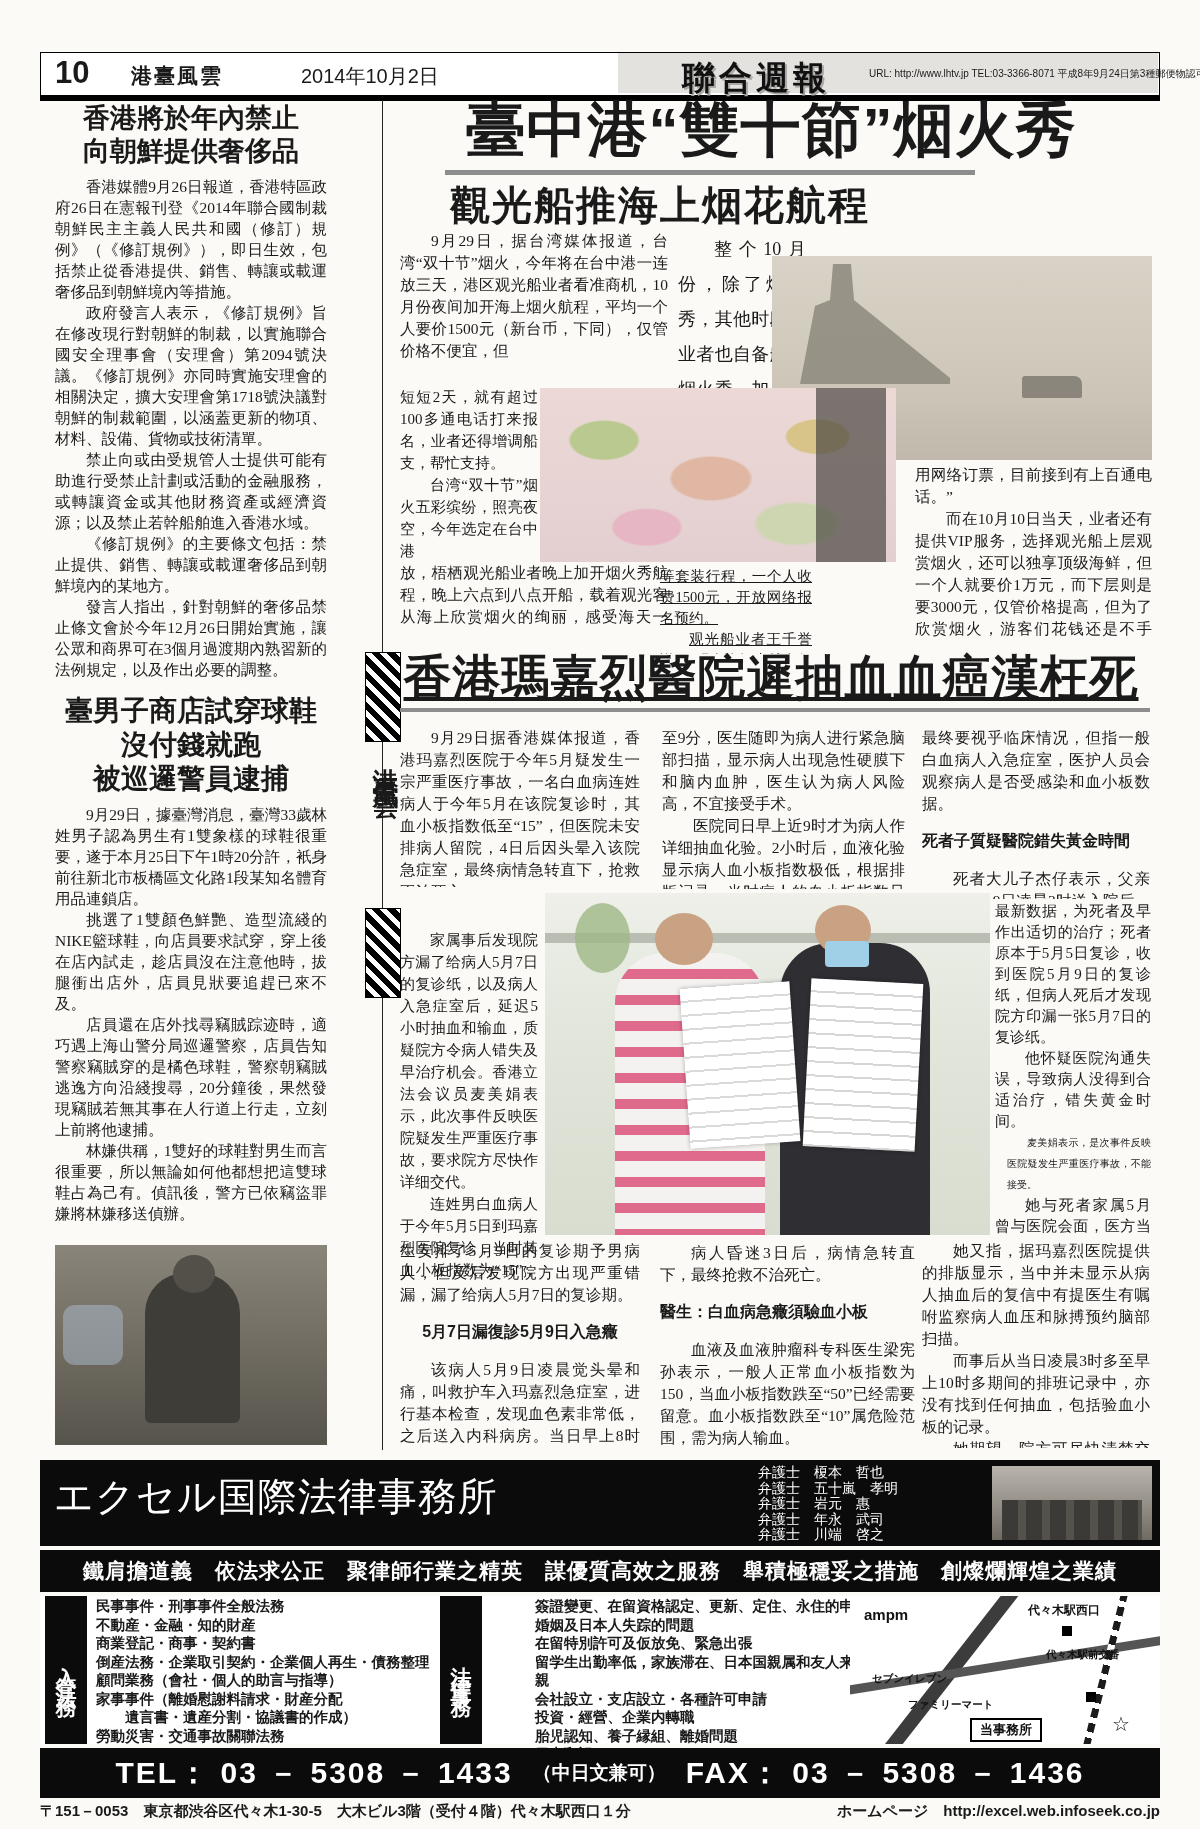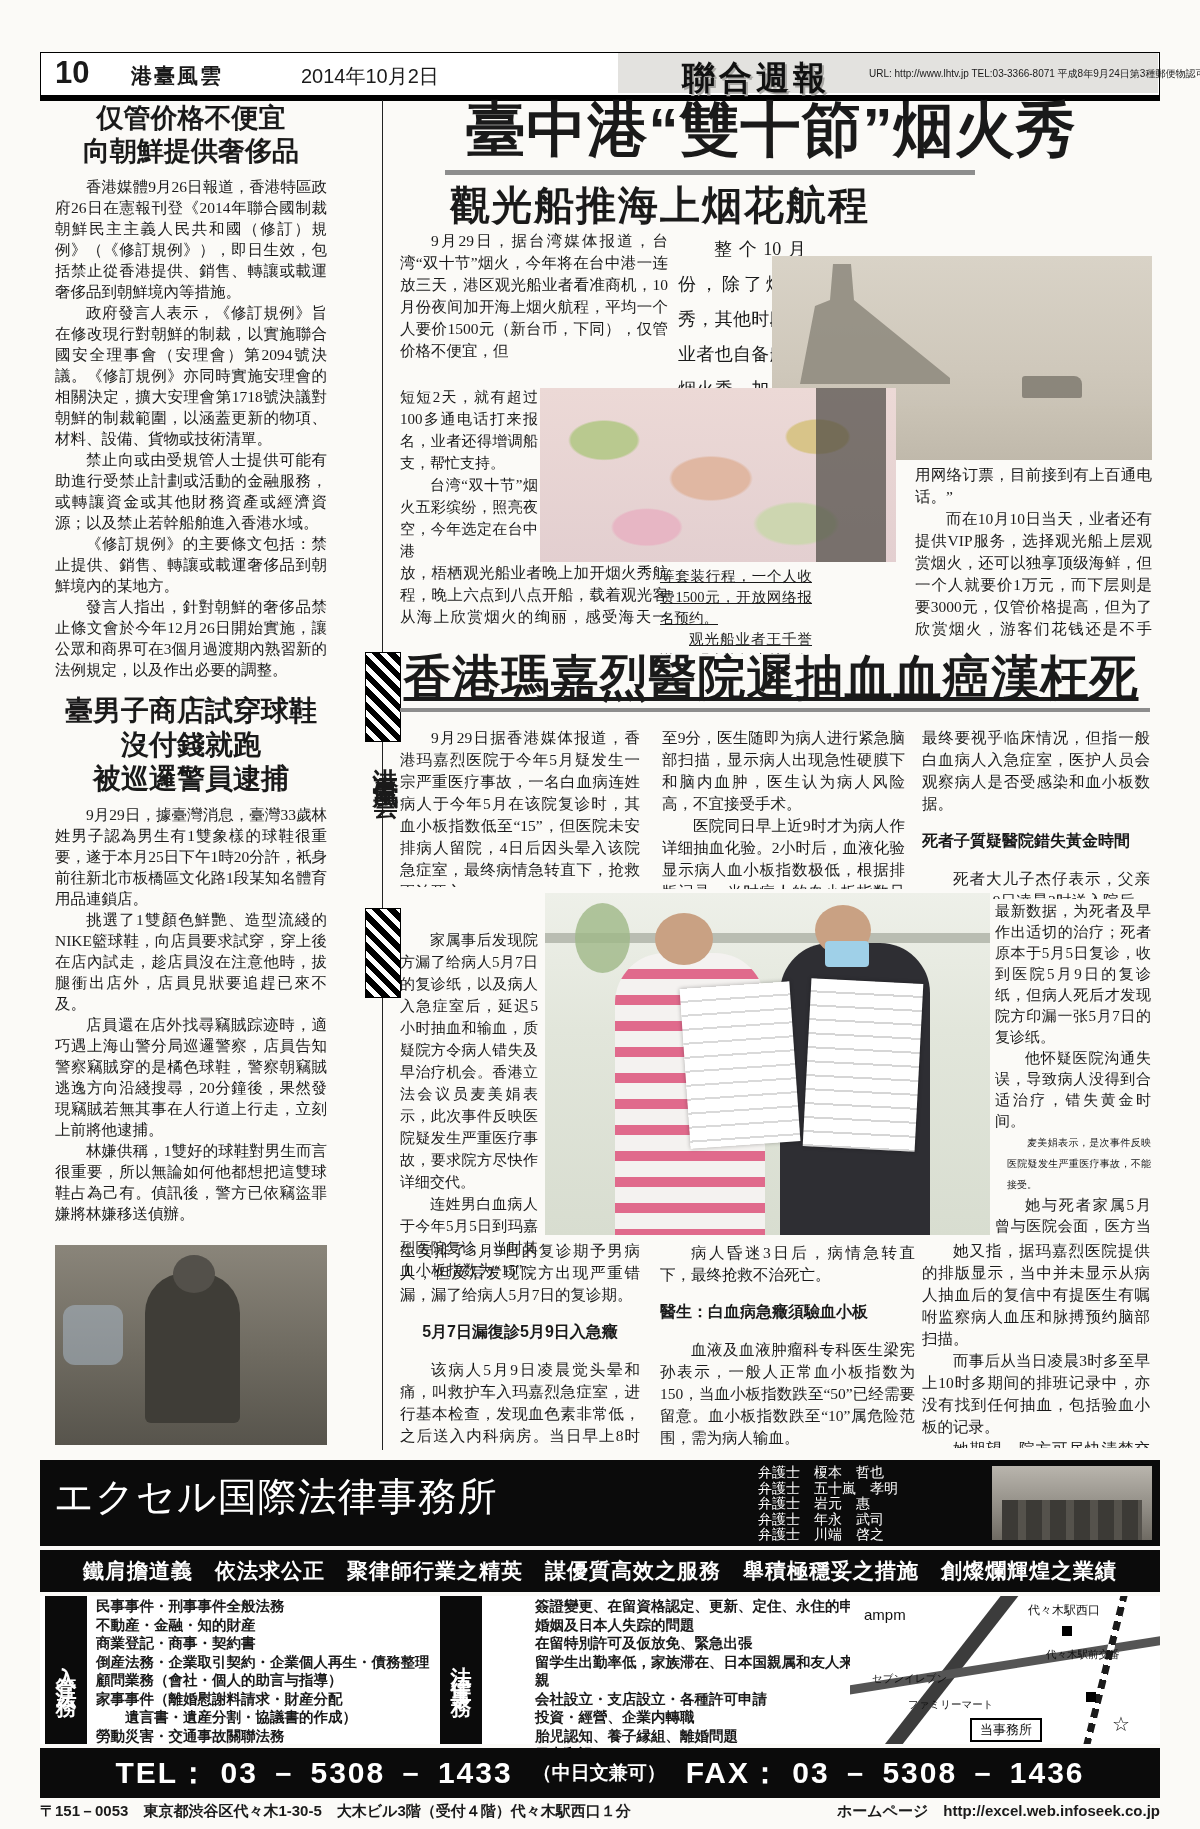--- a/index.html
+++ b/index.html
@@ -54,7 +54,7 @@
 
   <div class="abs ovh" style="left:55px;top:102px;width:272px;height:1138px;">
     <div class="sans ltitle" style="font-size:27px;">
-      <div>仅管价格不便宜</div>
+      <div>香港將於年內禁止</div>
       <div>向朝鮮提供奢侈品</div>
     </div>
     <div style="height:8px;"></div>

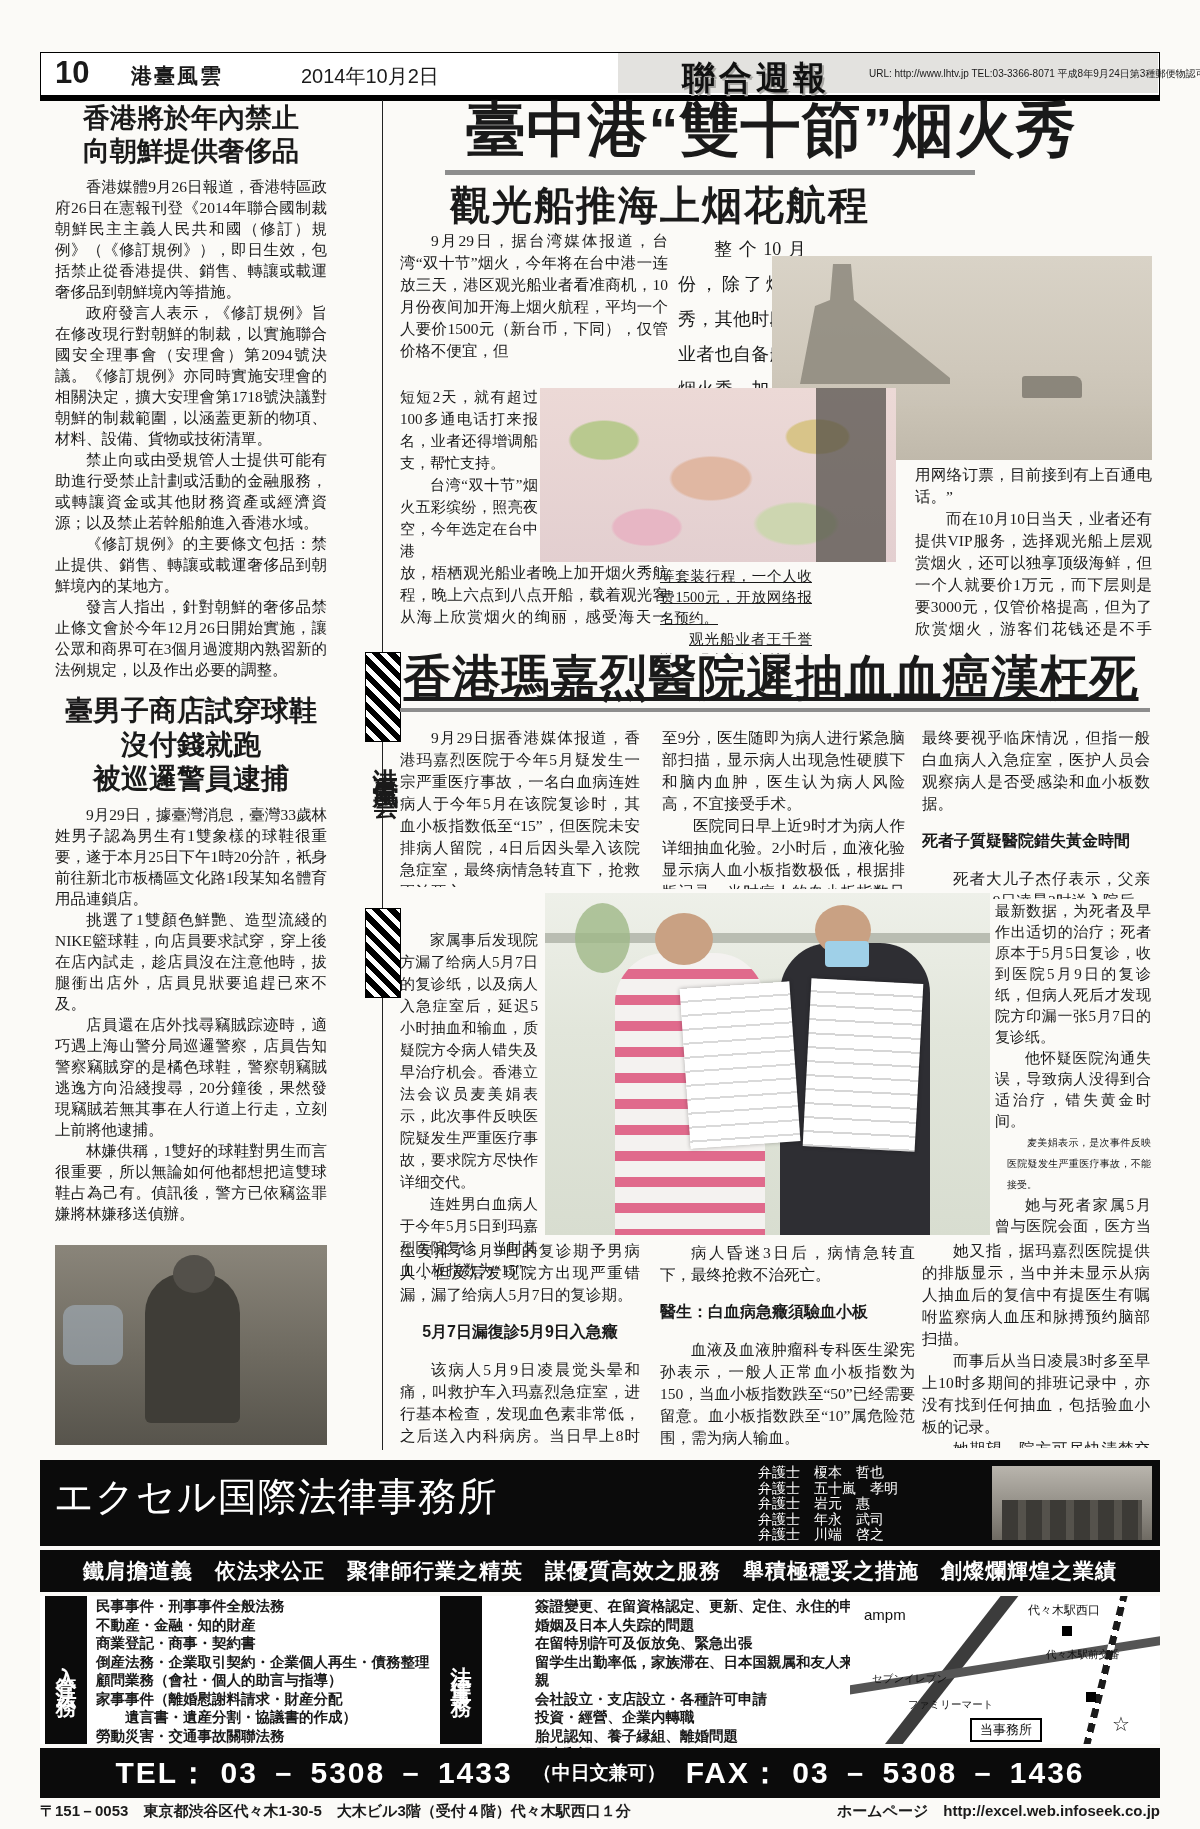--- a/index.html
+++ b/index.html
@@ -35,7 +35,7 @@
   .adlist{font-size:14.5px;line-height:18.5px;font-weight:bold;list-style:none;margin:0;padding:0;}
   .vlabel{writing-mode:vertical-rl;text-orientation:upright;color:#fff;font-weight:bold;font-size:21px;letter-spacing:10px;
           display:flex;align-items:center;justify-content:center;}
-  .maplabel{position:absolute;font-weight:normal;color:#111;font-family:"Liberation Sans","DejaVu Sans",sans-serif;}
+  .maplabel{position:absolute;font-weight:bold;color:#111;font-family:"Liberation Sans","DejaVu Sans",sans-serif;}
   .road{position:absolute;background:#3c3c3c;}
 </style>
 </head>

